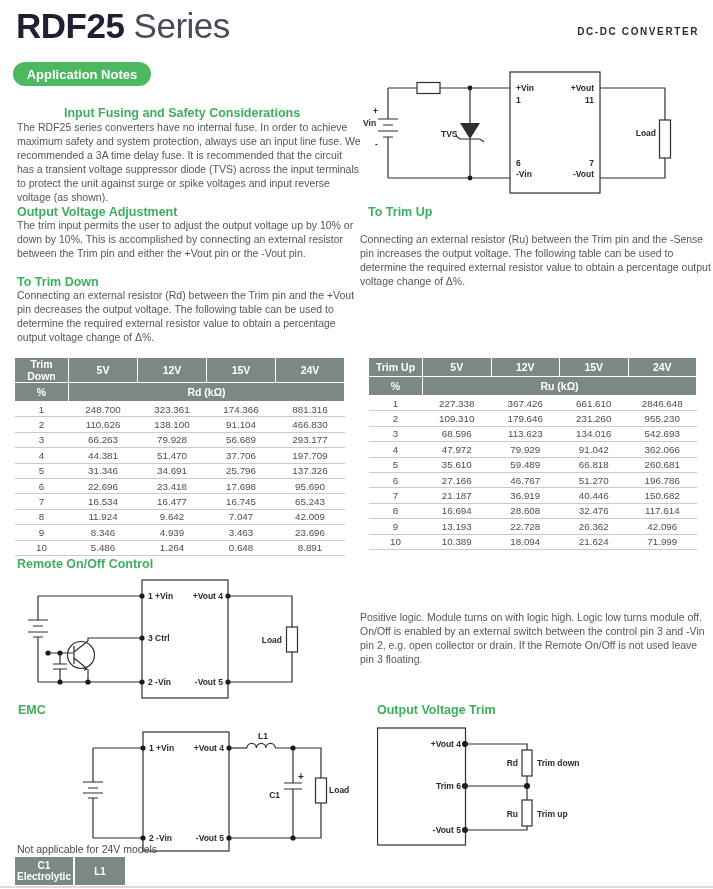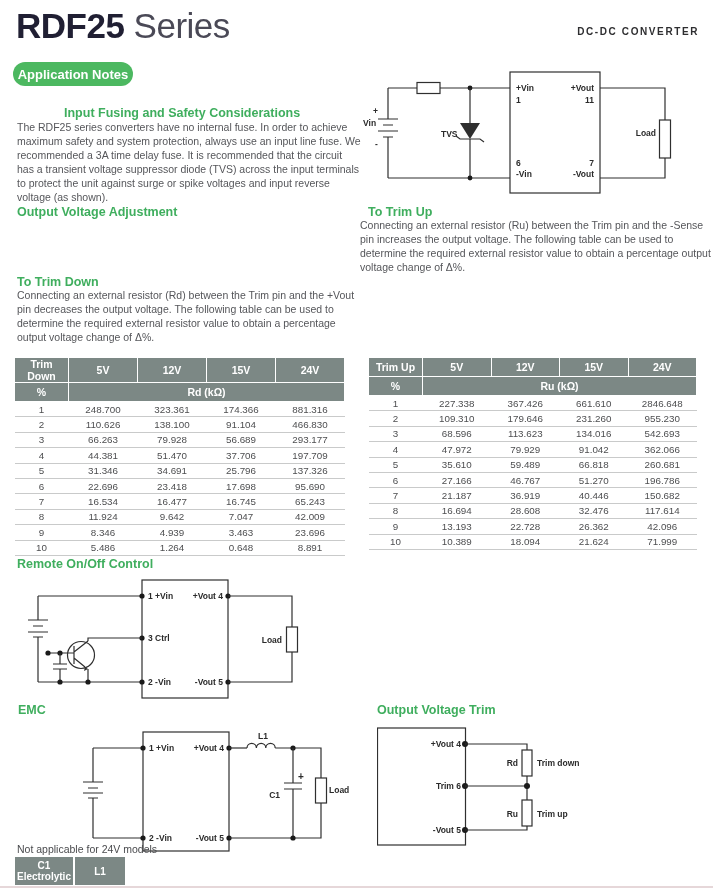--- a/index.html
+++ b/index.html
@@ -12,7 +12,7 @@
   .title .l{font-weight:normal;color:#4a4956;}
   .doctype{right:14px;top:26px;font-size:10px;font-weight:bold;letter-spacing:1.6px;color:#2e2e30;}
 
-  .badge{left:13px;top:62px;width:120px;height:24px;background:#4cb860;border-radius:13px;
+  .badge{left:13px;top:62px;width:138px;height:24px;background:#4cb860;border-radius:13px;
          color:#fff;font-size:13px;font-weight:bold;display:flex;align-items:center;justify-content:center;}
 
   .h-green{font-size:12.5px;font-weight:bold;color:#3fae5e;}

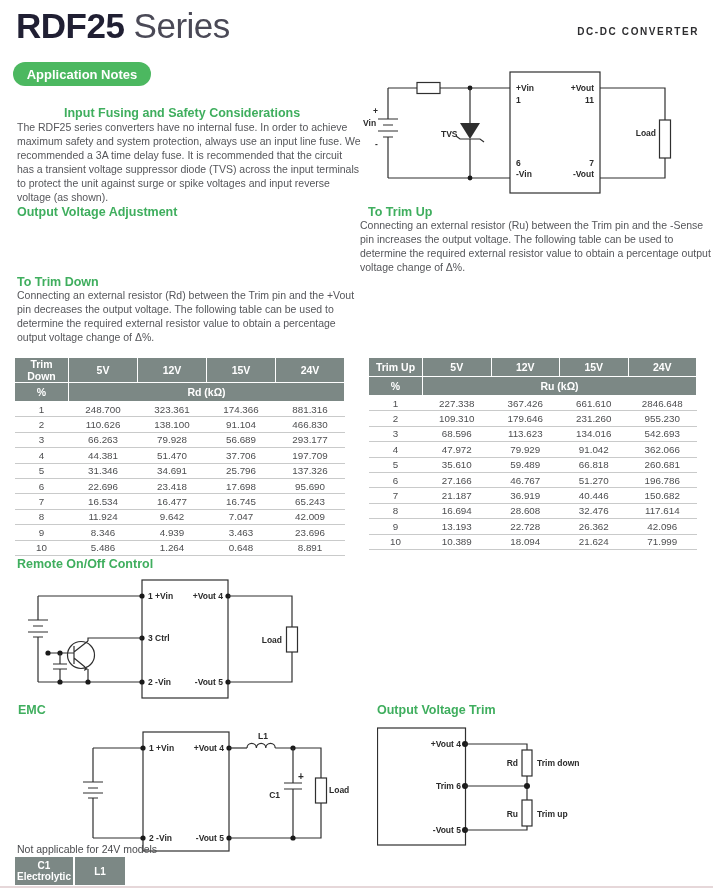--- a/index.html
+++ b/index.html
@@ -77,6 +77,7 @@
   <div class="abs para" style="left:17px;top:121px;width:344px;">The RDF25 series converters have no internal fuse. In order to achieve maximum safety and system protection, always use an input line fuse. We recommended a 3A time delay fuse. It is recommended that the circuit has a transient voltage suppressor diode (TVS) across the input terminals to protect the unit against surge or spike voltages and input reverse voltage (as shown).</div>
 
   <div class="abs h-green" style="left:17px;top:205px;">Output Voltage Adjustment</div>
+  <div class="abs para" style="left:17px;top:219px;width:344px;">The trim input permits the user to adjust the output voltage up by 10% or down by 10%. This is accomplished by connecting an external resistor between the Trim pin and either the +Vout pin or the -Vout pin.</div>
 
   <div class="abs h-green" style="left:368px;top:205px;">To Trim Up</div>
   <div class="abs para" style="left:360px;top:219px;width:352px;">Connecting an external resistor (Ru) between the Trim pin and the -Sense pin increases the output voltage. The following table can be used to determine the required external resistor value to obtain a percentage output voltage change of Δ%.</div>

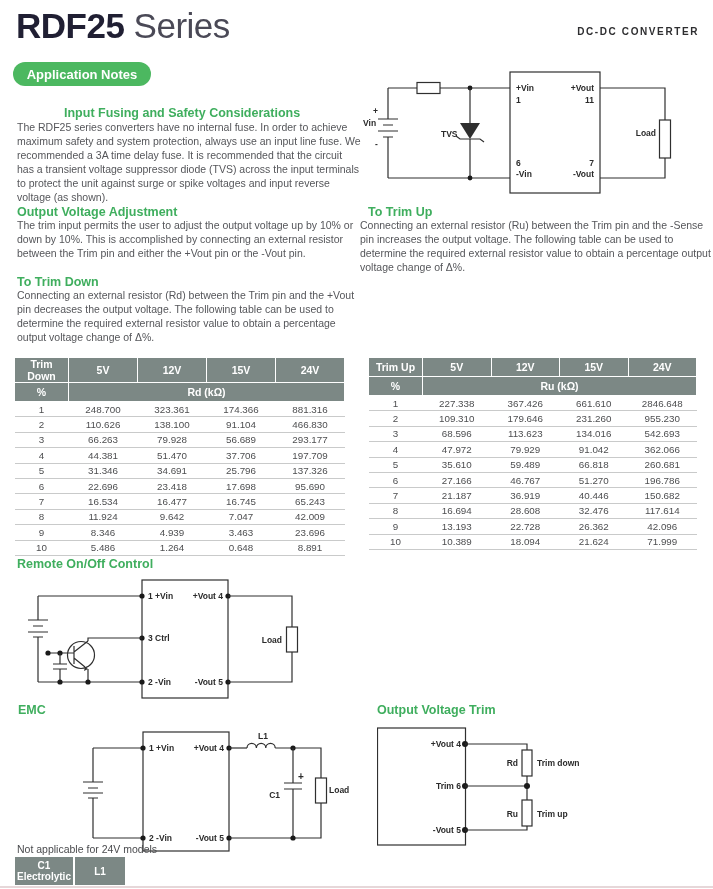--- a/index.html
+++ b/index.html
@@ -80,7 +80,7 @@
   <div class="abs para" style="left:17px;top:219px;width:344px;">The trim input permits the user to adjust the output voltage up by 10% or down by 10%. This is accomplished by connecting an external resistor between the Trim pin and either the +Vout pin or the -Vout pin.</div>
 
   <div class="abs h-green" style="left:368px;top:205px;">To Trim Up</div>
-  <div class="abs para" style="left:360px;top:219px;width:352px;">Connecting an external resistor (Ru) between the Trim pin and the -Sense pin increases the output voltage. The following table can be used to determine the required external resistor value to obtain a percentage output voltage change of Δ%.</div>
+  <div class="abs para" style="left:360px;top:233px;width:352px;">Connecting an external resistor (Ru) between the Trim pin and the -Sense pin increases the output voltage. The following table can be used to determine the required external resistor value to obtain a percentage output voltage change of Δ%.</div>
 
   <div class="abs h-green" style="left:17px;top:275px;text-align:right;">To Trim Down</div>
   <div class="abs para" style="left:17px;top:289px;width:344px;">Connecting an external resistor (Rd) between the Trim pin and the +Vout pin decreases the output voltage. The following table can be used to determine the required external resistor value to obtain a percentage output voltage change of Δ%.</div>

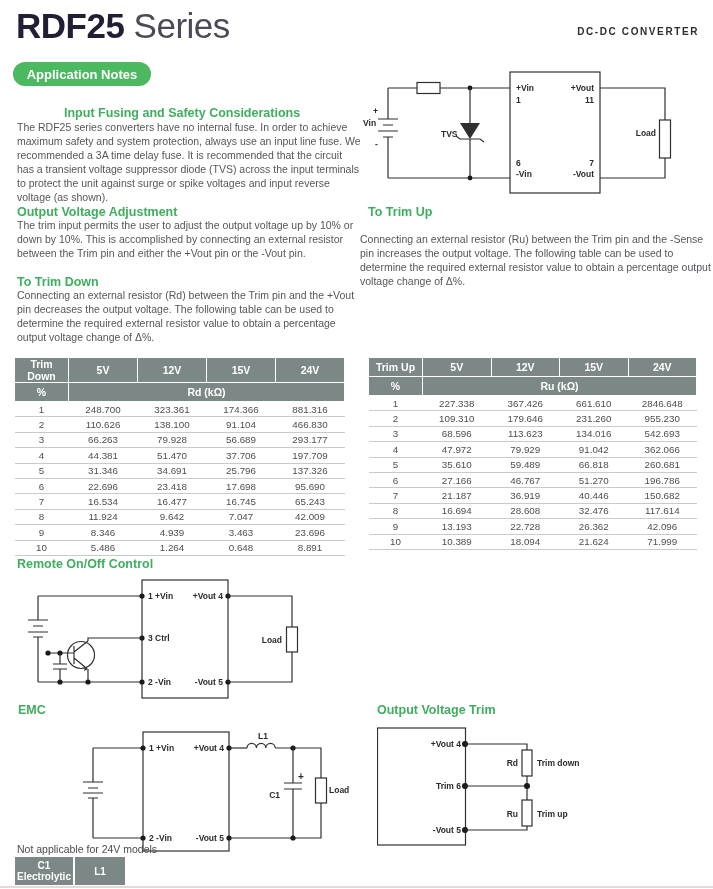--- a/index.html
+++ b/index.html
@@ -305,6 +305,7 @@
     <text x="268" y="68" text-anchor="end">Load</text>
   </svg>
 
+  <div class="abs para" style="left:360px;top:611px;width:352px;">Positive logic. Module turns on with logic high. Logic low turns module off. On/Off is enabled by an external switch between the control pin 3 and -Vin pin 2, e.g. open collector or drain. If the Remote On/Off is not used leave pin 3 floating.</div>
 
   <div class="abs h-green" style="left:18px;top:703px;">EMC</div>
 

